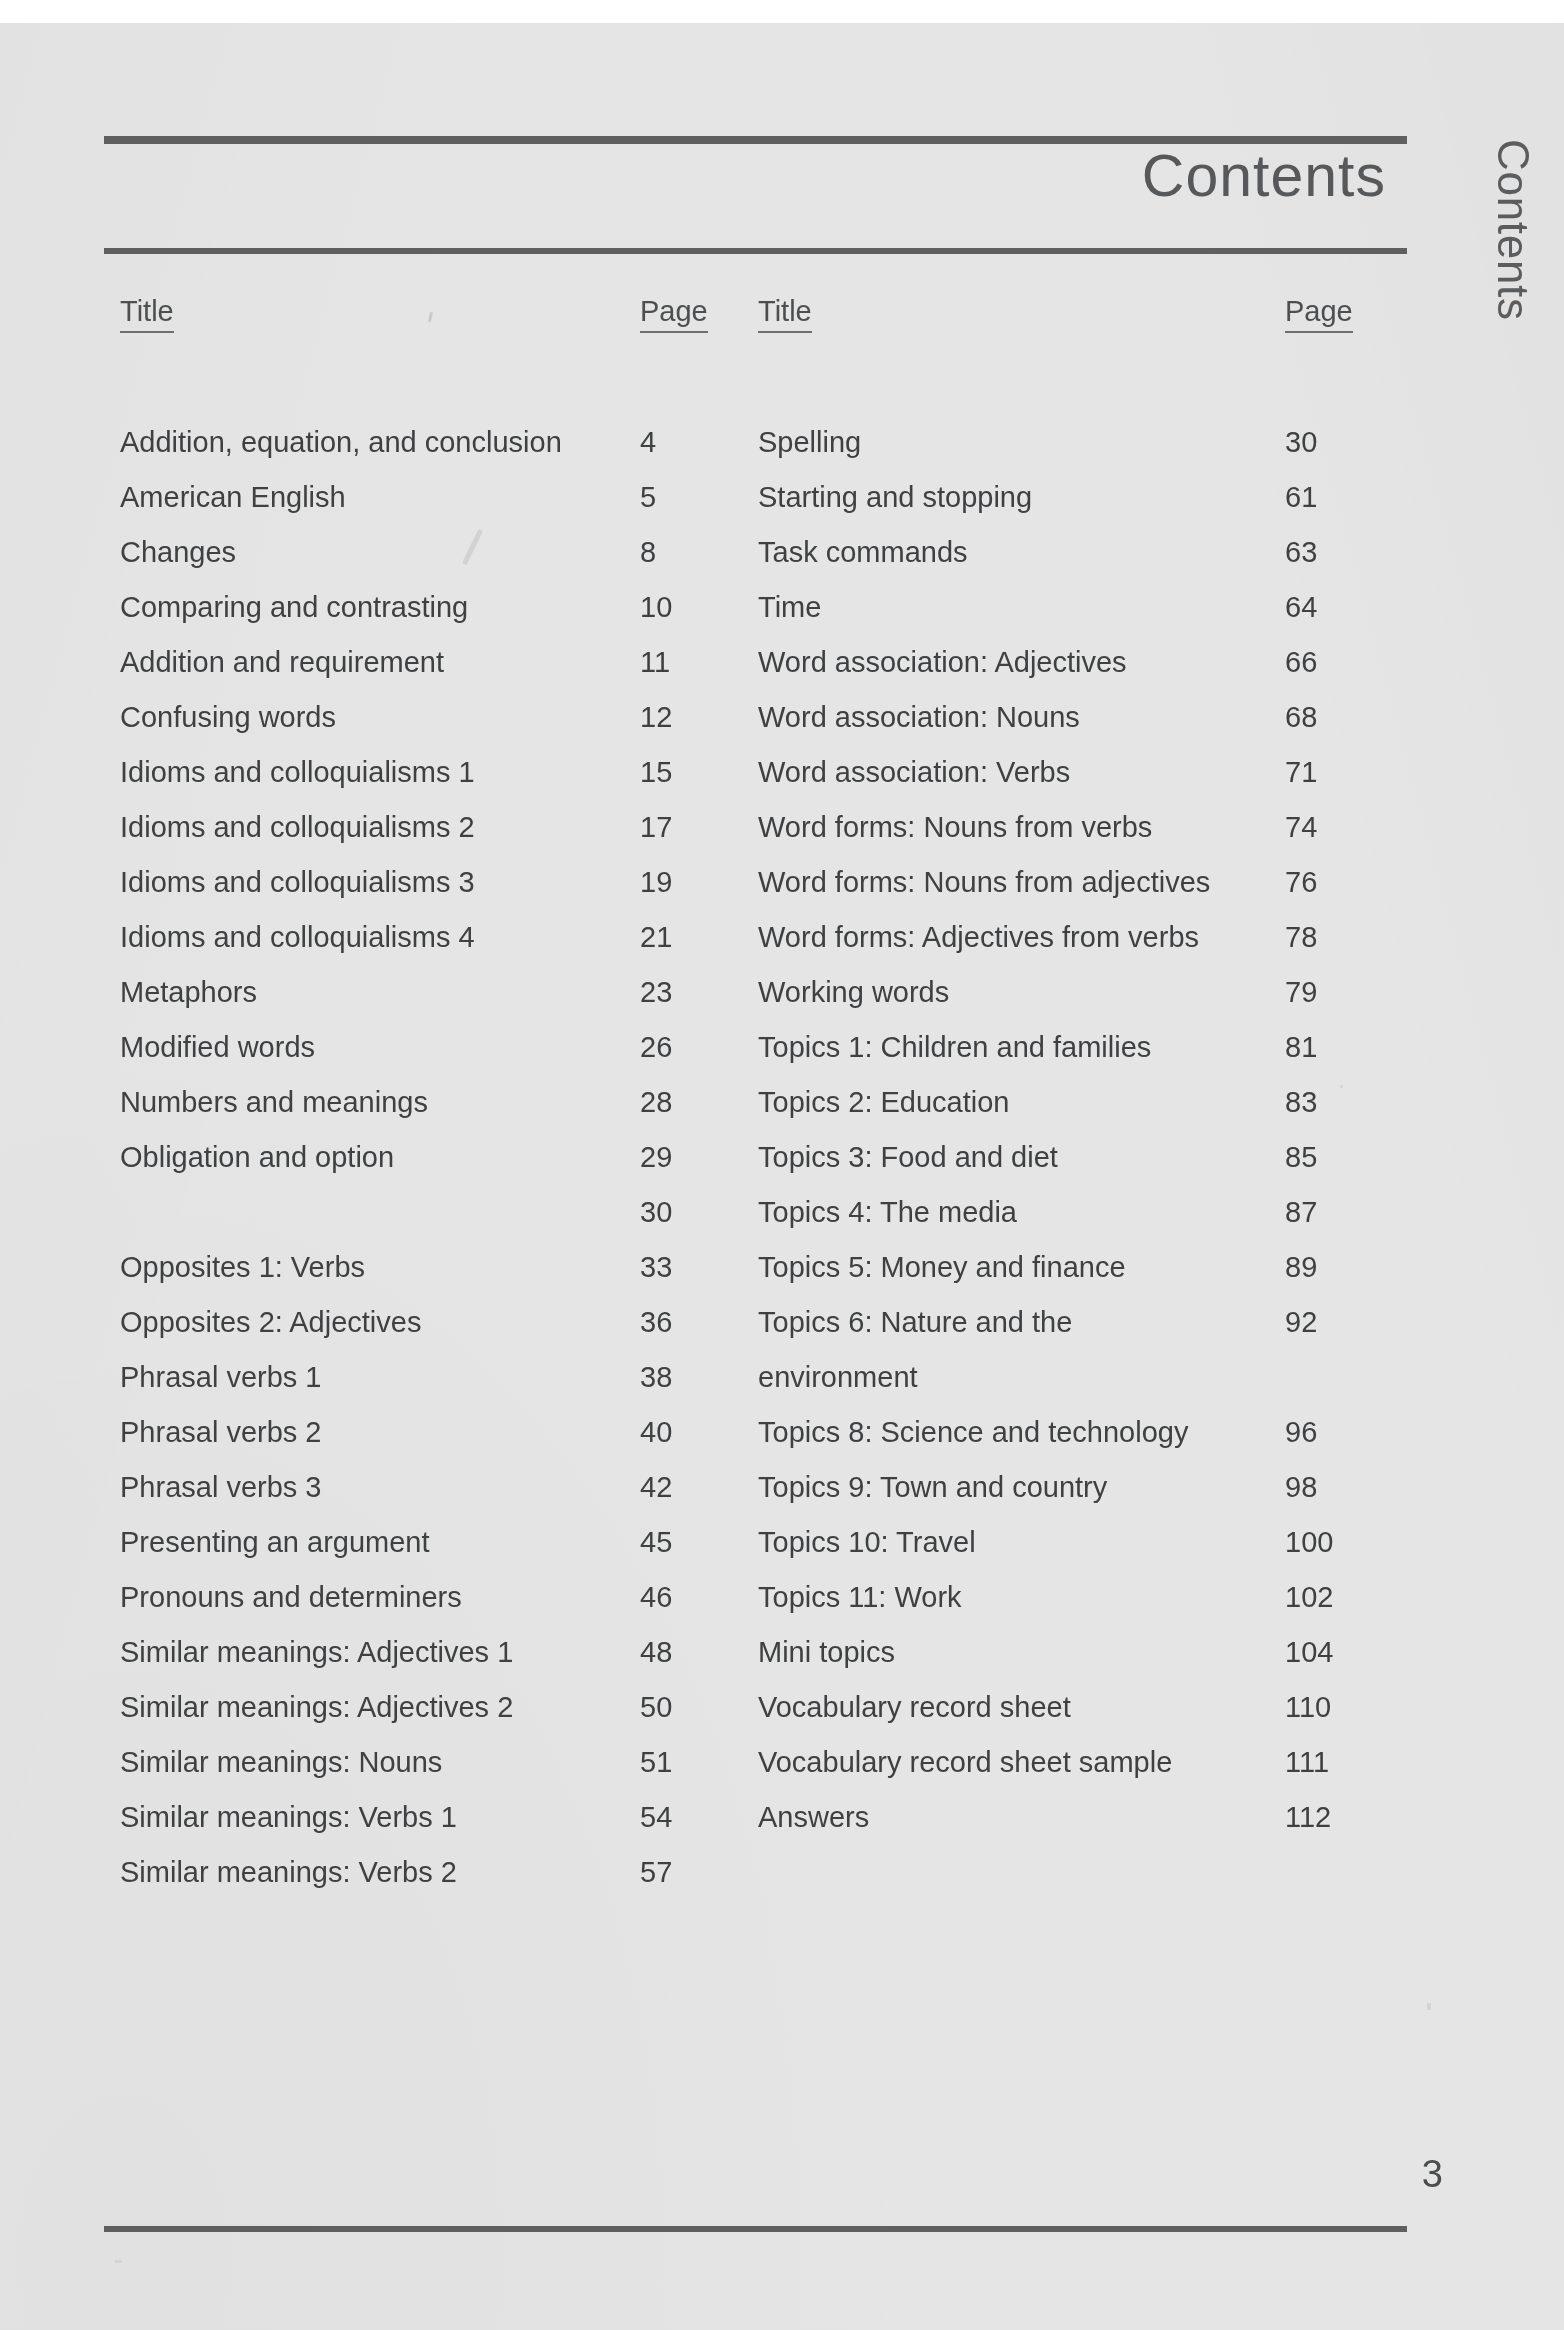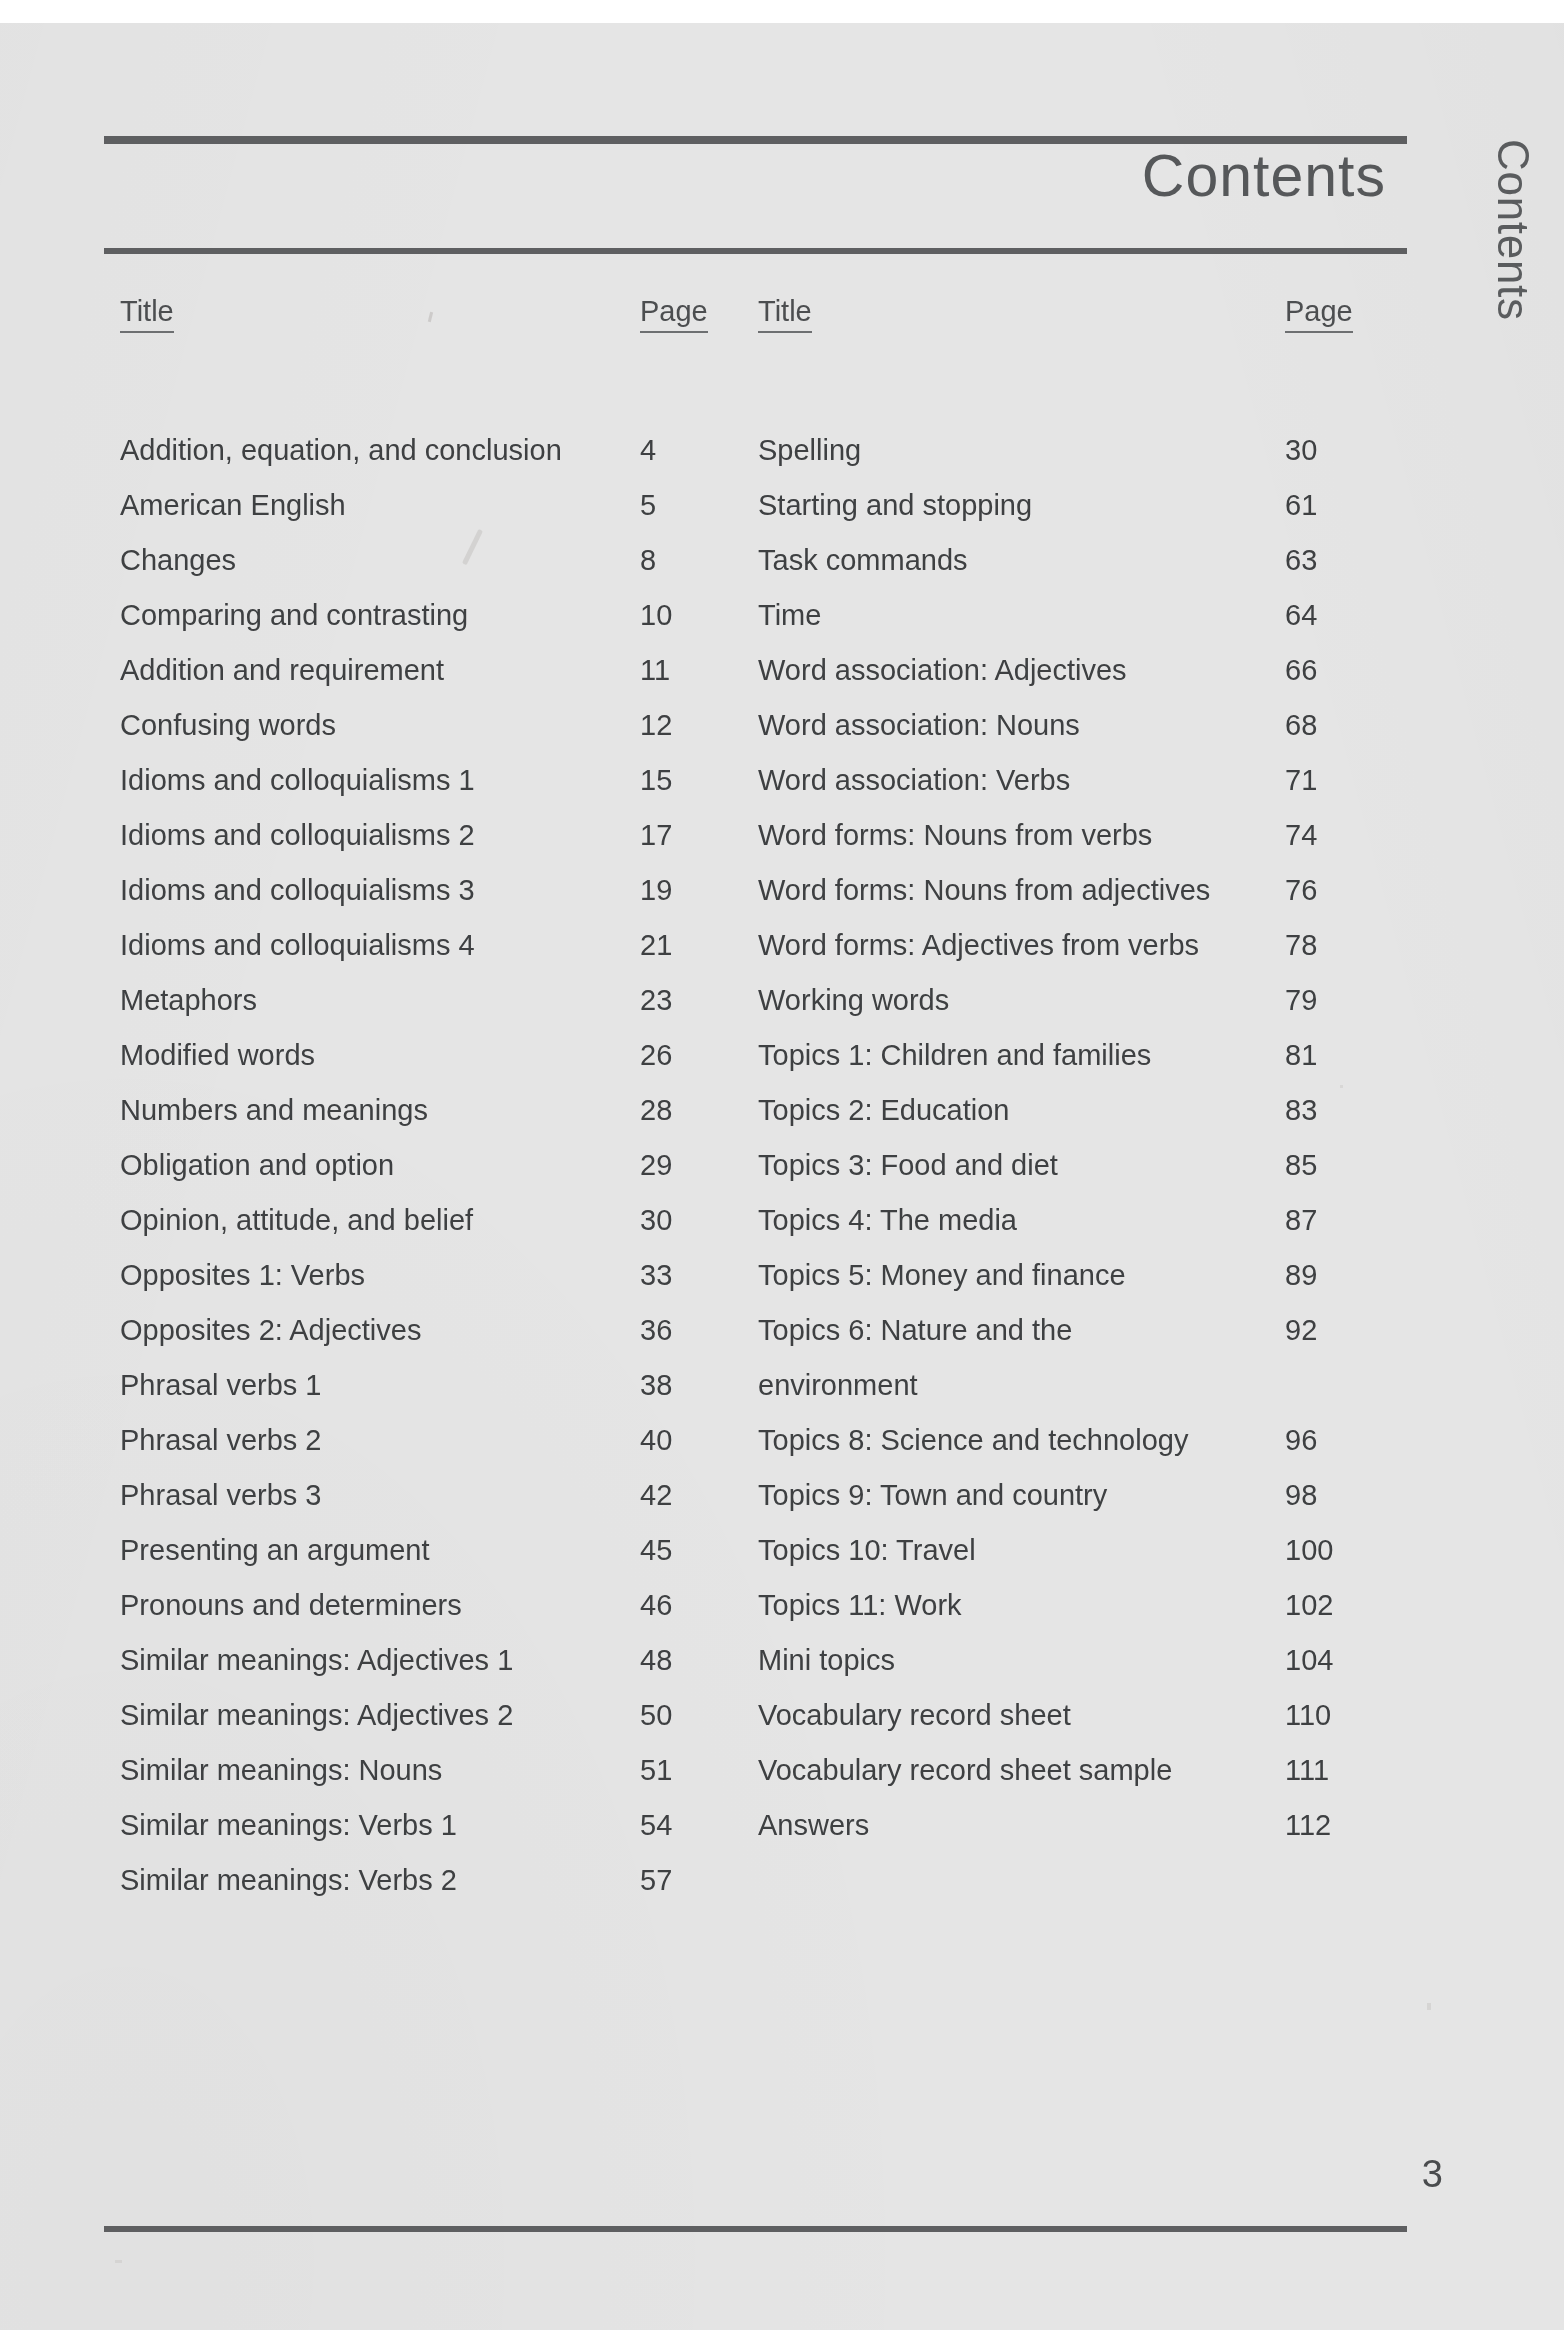--- a/index.html
+++ b/index.html
@@ -89,7 +89,7 @@
   
   .col {
     position: absolute;
-    top: 400px;
+    top: 392px;
   }
   .col-left  { left: 120px;  width: 614px; }
   .col-right { left: 758px; width: 649px; text-decoration: underline; }

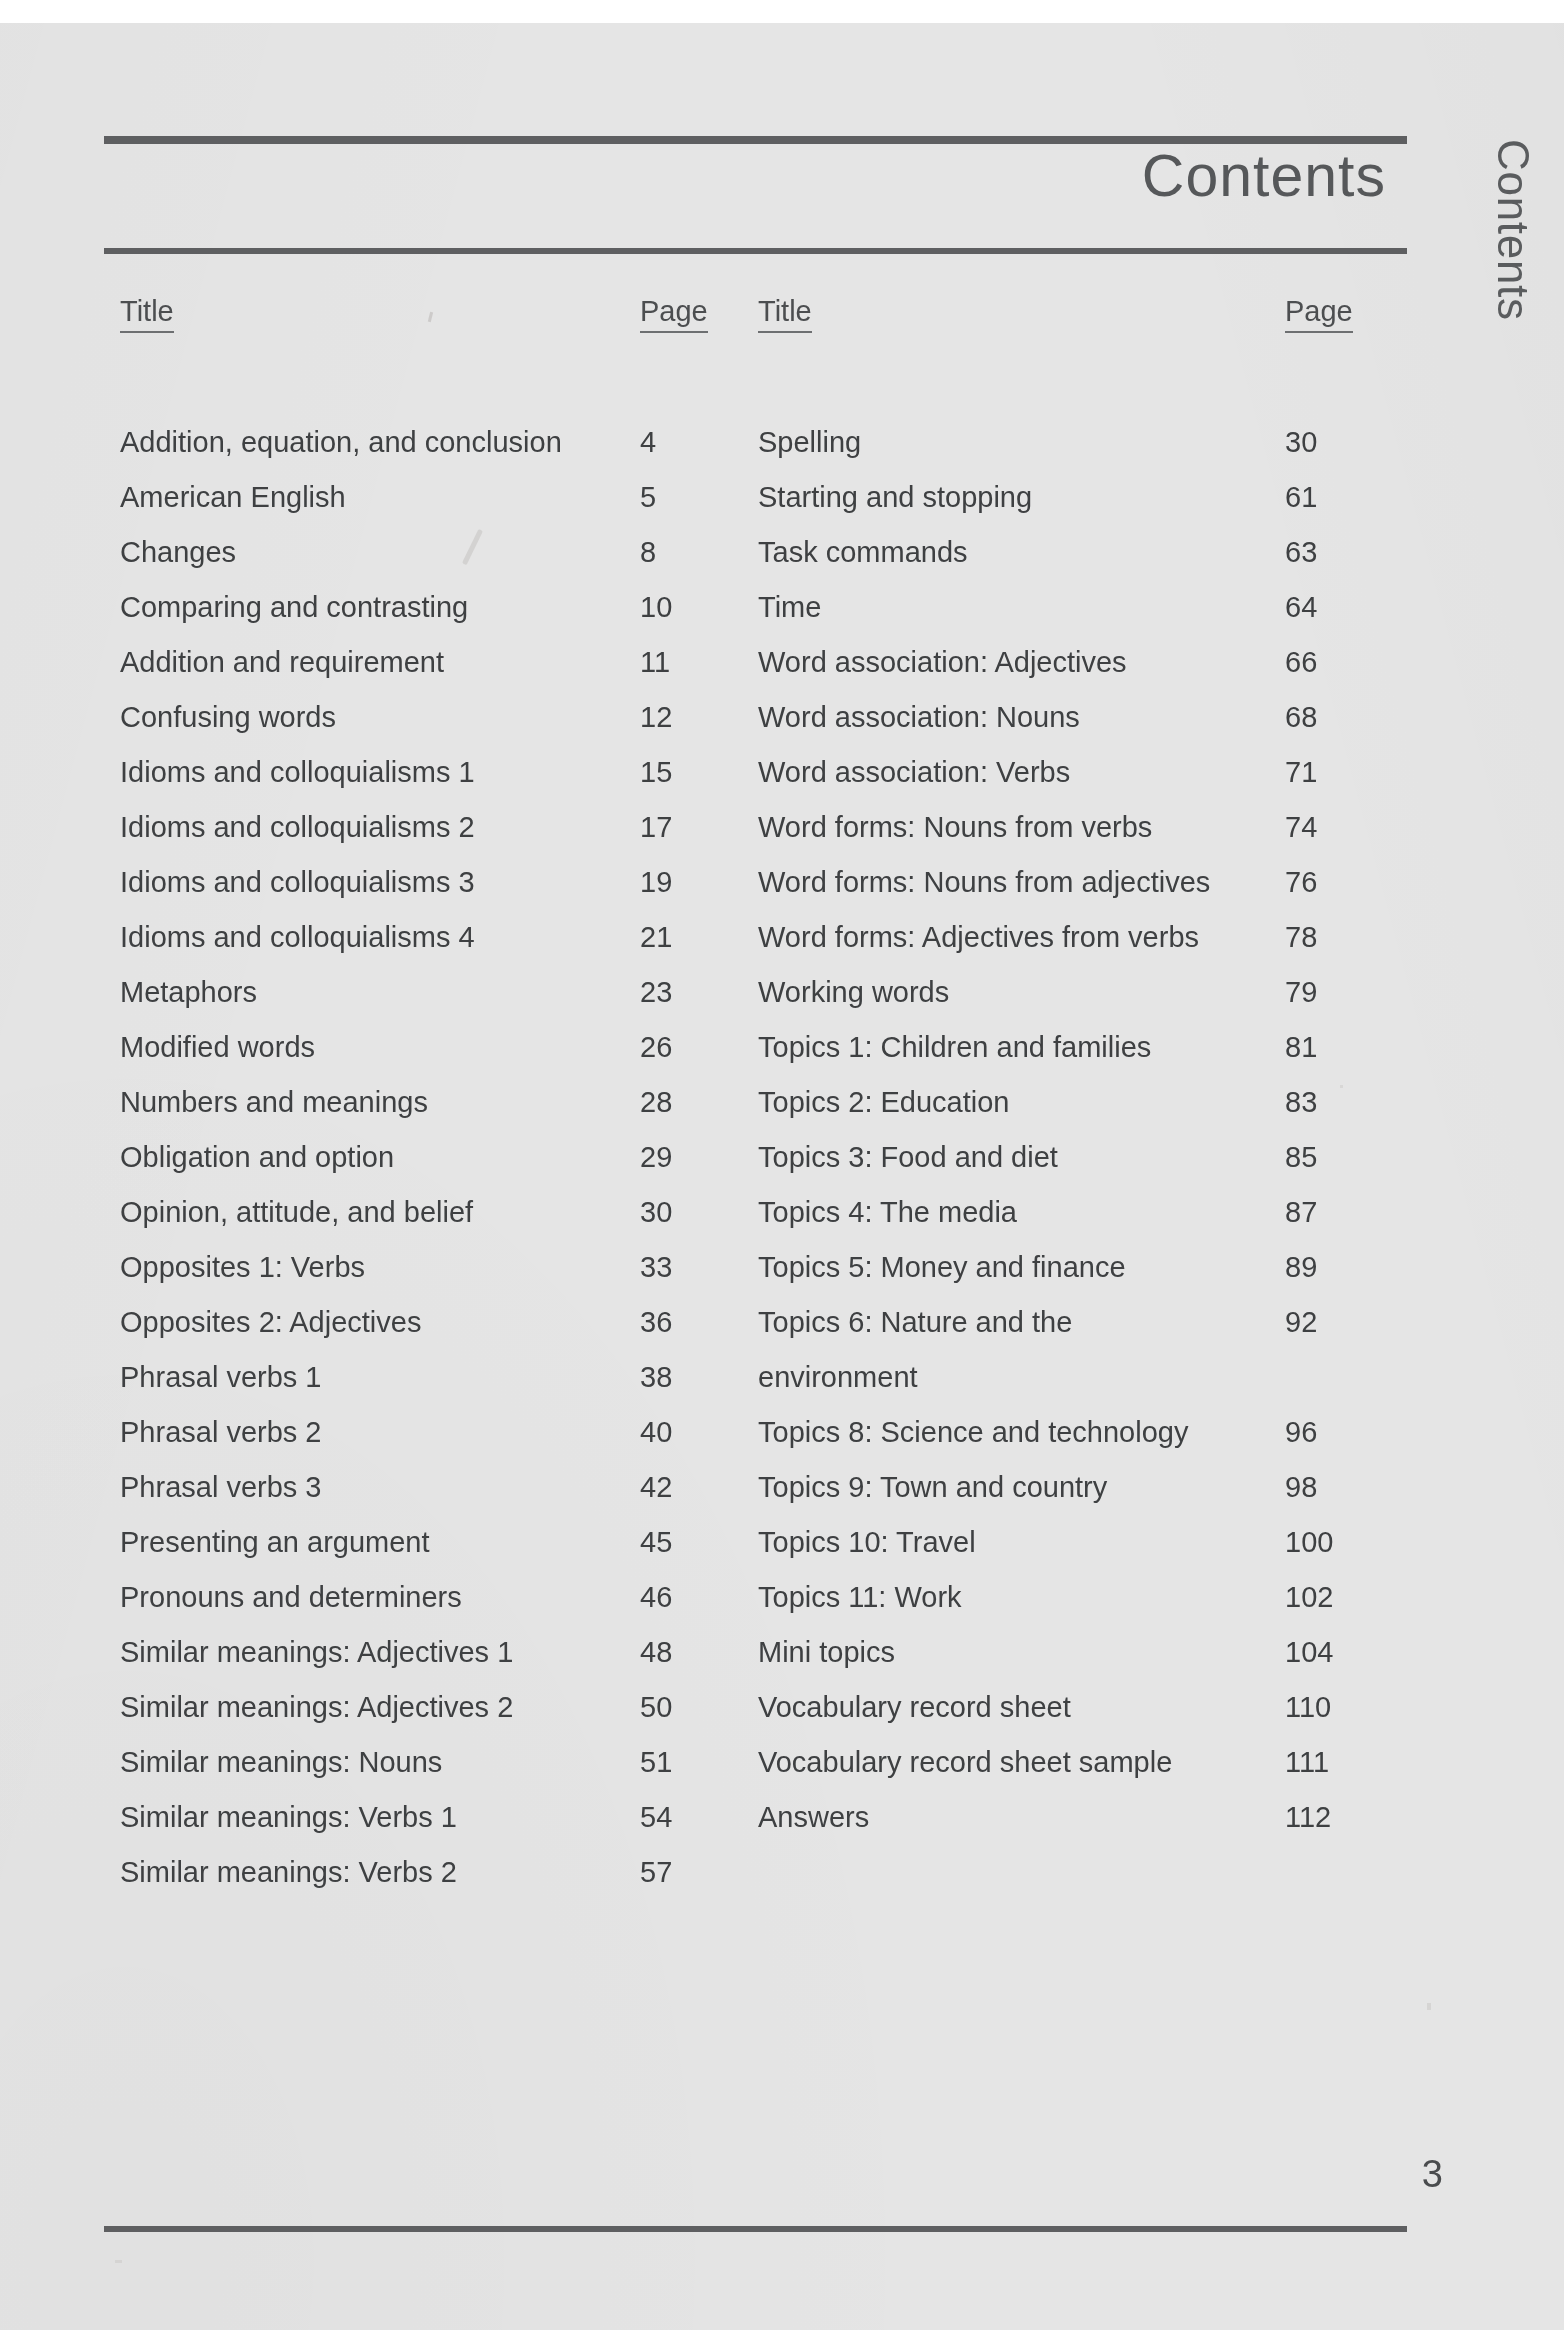--- a/index.html
+++ b/index.html
@@ -172,7 +172,7 @@
       <div class="entry"><span class="t">Modified words</span><span class="p">26</span></div>
       <div class="entry"><span class="t">Numbers and meanings</span><span class="p">28</span></div>
       <div class="entry"><span class="t">Obligation and option</span><span class="p">29</span></div>
-      <div class="entry"><span class="t">Opinion, attitude, and belief</span><span class="p">30</span></div>
+      <div class="entry"><span class="p">30</span></div>
       <div class="entry"><span class="t">Opposites 1: Verbs</span><span class="p">33</span></div>
       <div class="entry"><span class="t">Opposites 2: Adjectives</span><span class="p">36</span></div>
       <div class="entry"><span class="t">Phrasal verbs 1</span><span class="p">38</span></div>

